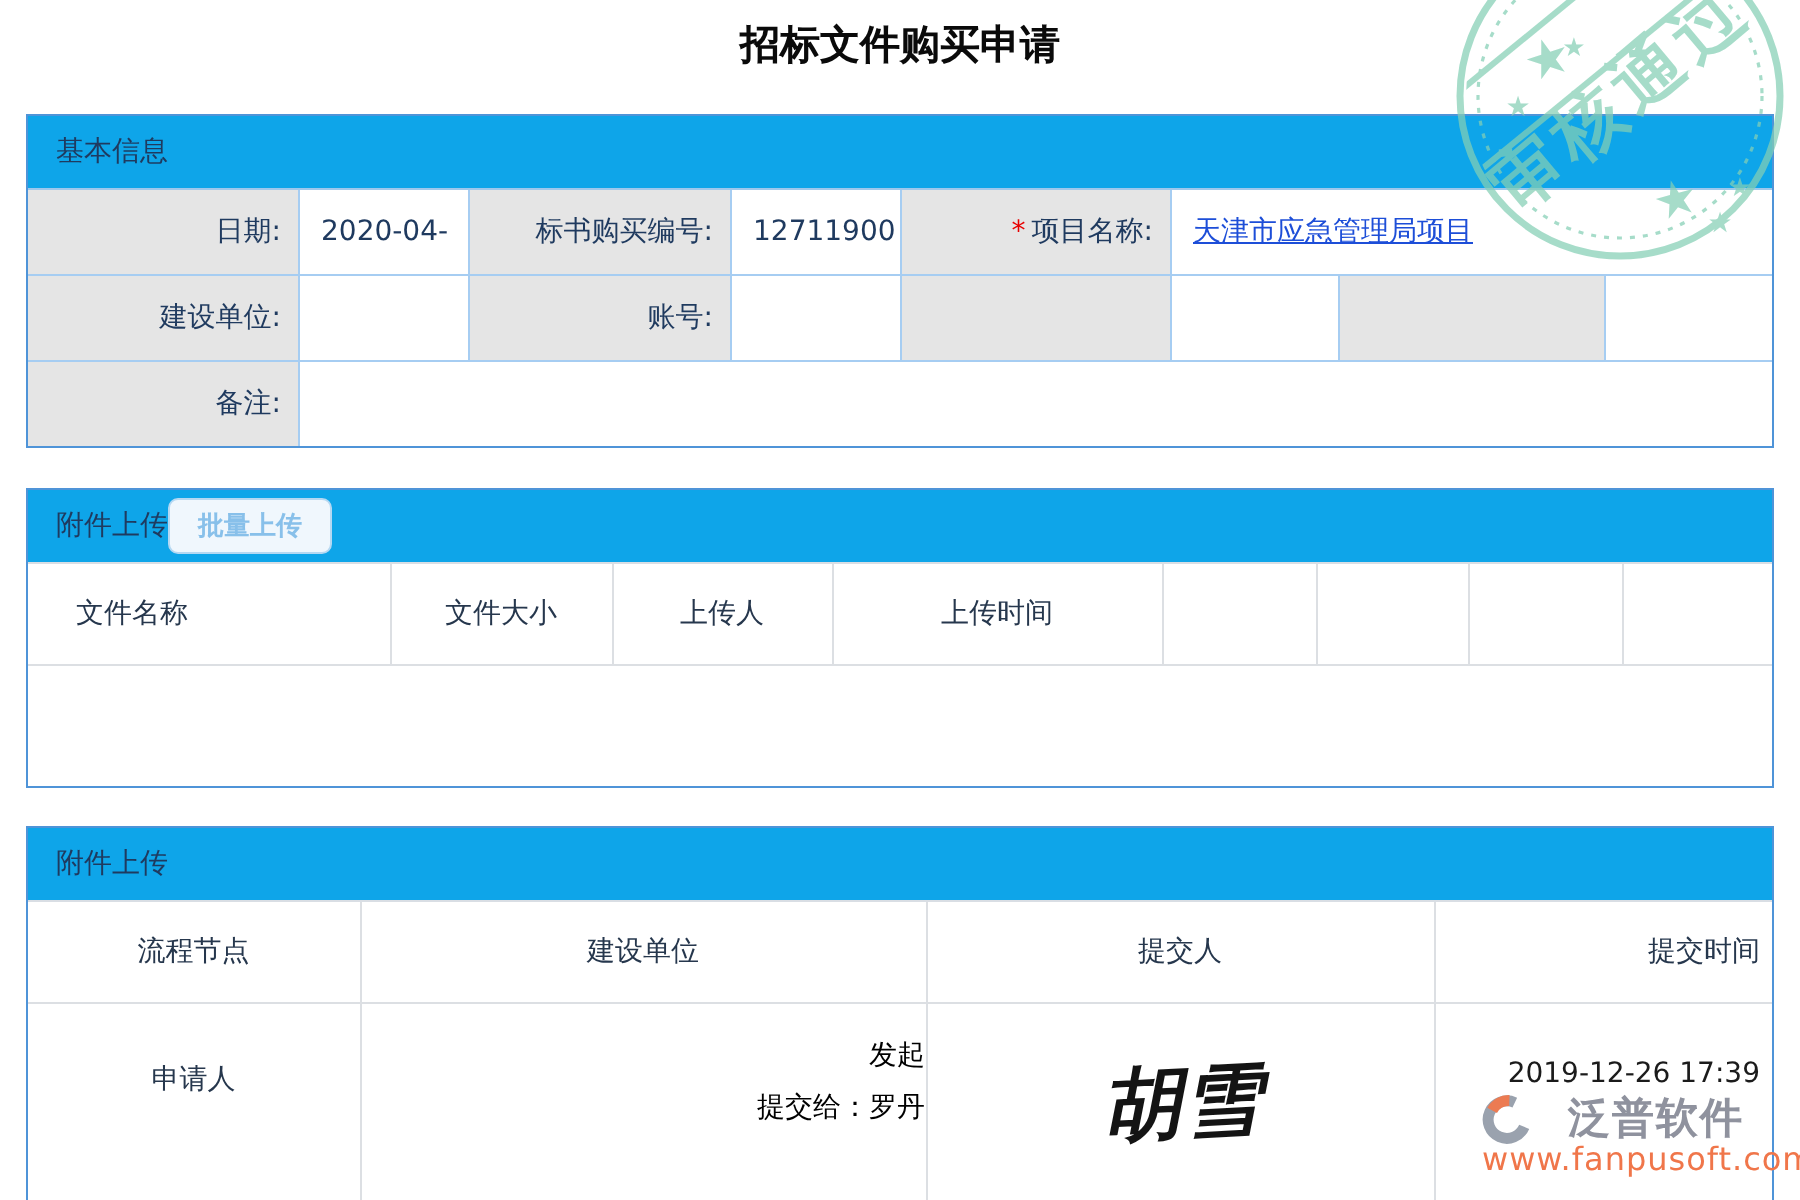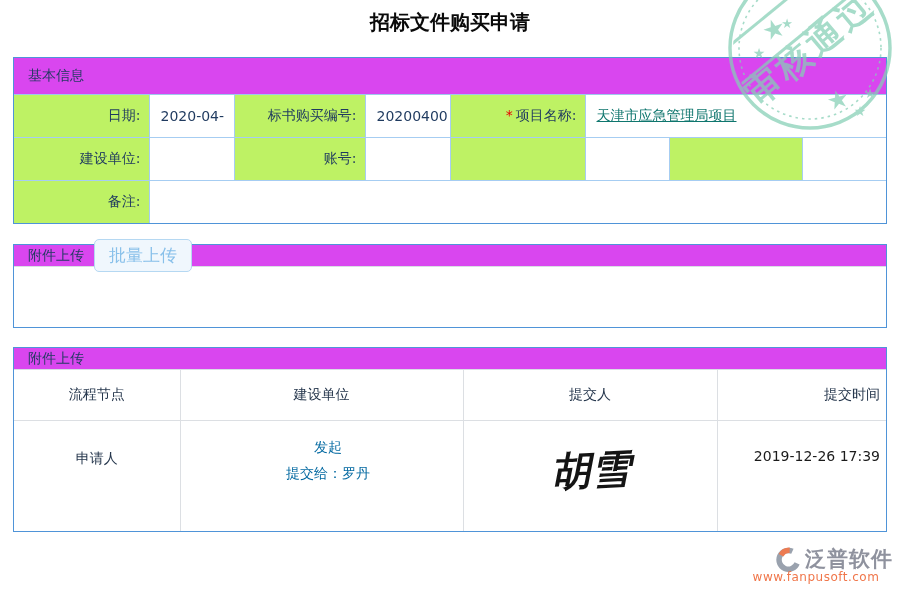--- a/index.html
+++ b/index.html
@@ -13,7 +13,7 @@
   .section { margin:0 13px; border:1px solid #4f94d8; background:#fff; }
   .sec1 { margin-bottom:20px; }
   .sec2 { margin-bottom:19px; }
-  .sec-header { background:#d946ef; padding:9px 14px; color:#1f3a5f; font-size:14px;
+  .sec-header { background:#0ea5e9; padding:9px 14px; color:#1f3a5f; font-size:14px;
                 border-bottom:1px solid #9ec8ec; }
   .sec-header.gray-divider { border-bottom:1px solid #d9dee4; display:flex; align-items:center;
                 gap:10px; padding:3px 14px; height:22px; }

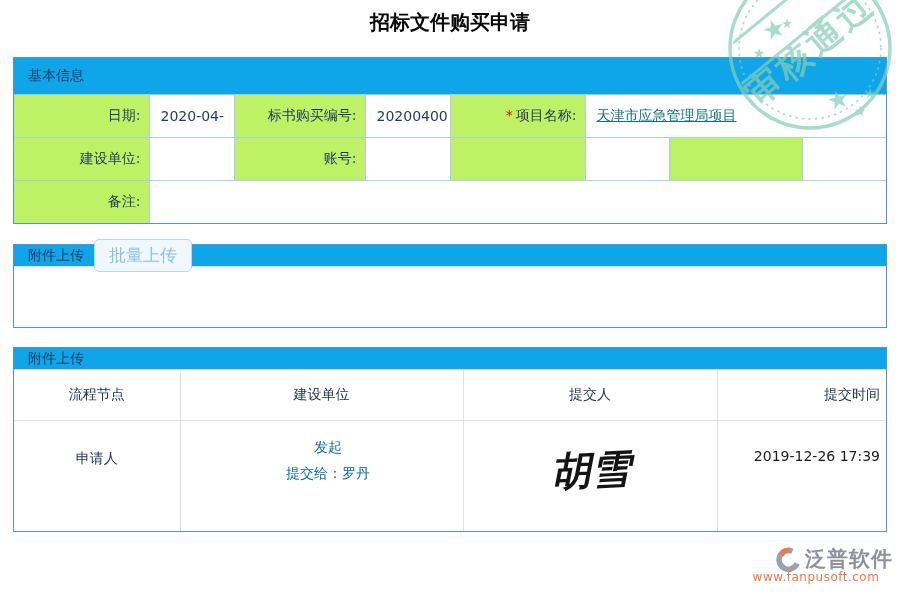--- a/index.html
+++ b/index.html
@@ -21,7 +21,7 @@
   table { width:100%; border-collapse:collapse; table-layout:fixed; }
   .info-table td { border:1px solid #a6cdf2; font-size:14px; padding:12px 8px;
                    overflow:hidden; white-space:nowrap; }
-  .info-table td.lbl { background:#bef264; text-align:right; color:#1f3a5f;padding-left:16px; }
+  .info-table td.lbl { background:#e5e5e5; text-align:right; color:#1f3a5f;padding-left:16px; }
   .info-table td.val { background:#fff; text-align:left; padding-left:11px; }
   .info-table tr td:first-child { border-left:none; }
   .info-table tr td:last-child { border-right:none; }

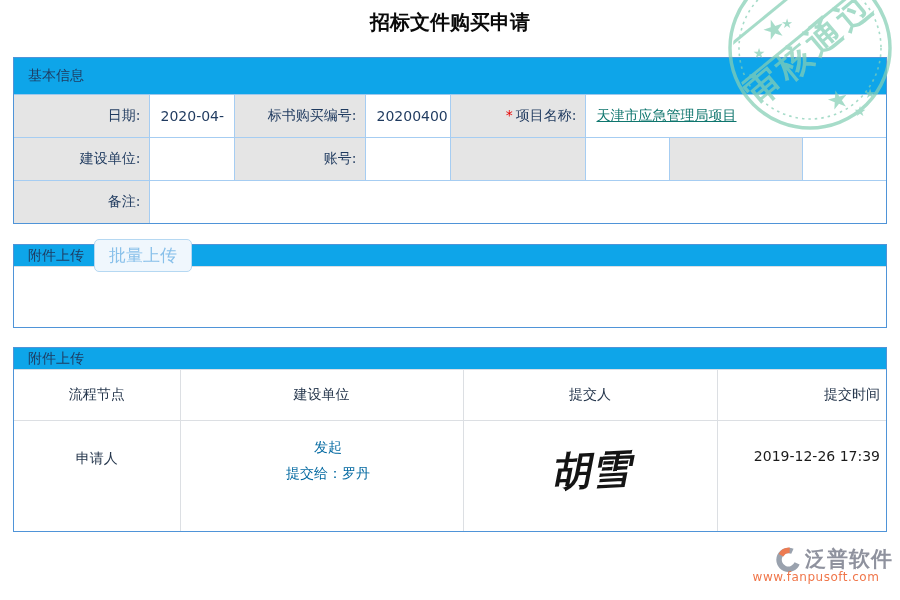--- a/index.html
+++ b/index.html
@@ -89,7 +89,7 @@
         <td class="lbl">日期:</td>
         <td class="val">2020-04-</td>
         <td class="lbl">标书购买编号:</td>
-        <td class="val">20200400</td>
+        <td class="val">12711900</td>
         <td class="lbl"><span class="req">*</span><span>项目名称:</span></td>
         <td class="val" colspan="3"><a href="#" class="cell-link">天津市应急管理局项目</a></td>
       </tr>

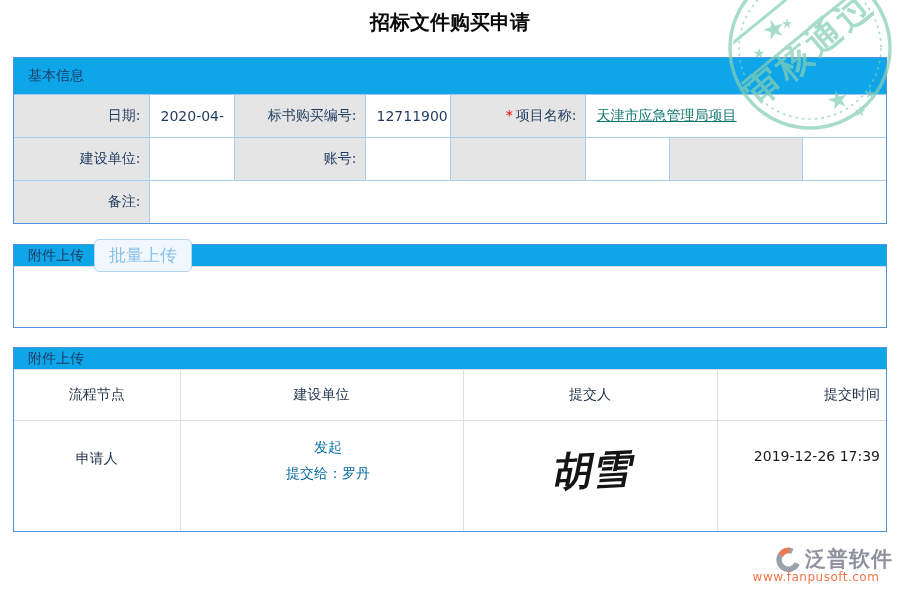--- a/index.html
+++ b/index.html
@@ -28,7 +28,7 @@
   .info-table tr:first-child td { border-top:none; }
   .info-table tr:last-child td { border-bottom:none; }
   .req { color:#e80000; margin-right:3px; }
-  a.cell-link { color:#0f766e; text-decoration:underline; }
+  a.cell-link { color:#1d4ed8; text-decoration:underline; }
 
   .plain-table td { border:1px solid #dcdfe3; font-size:14px; color:#26374d;
                     padding:16px 6px; text-align:center; background:#fff; }

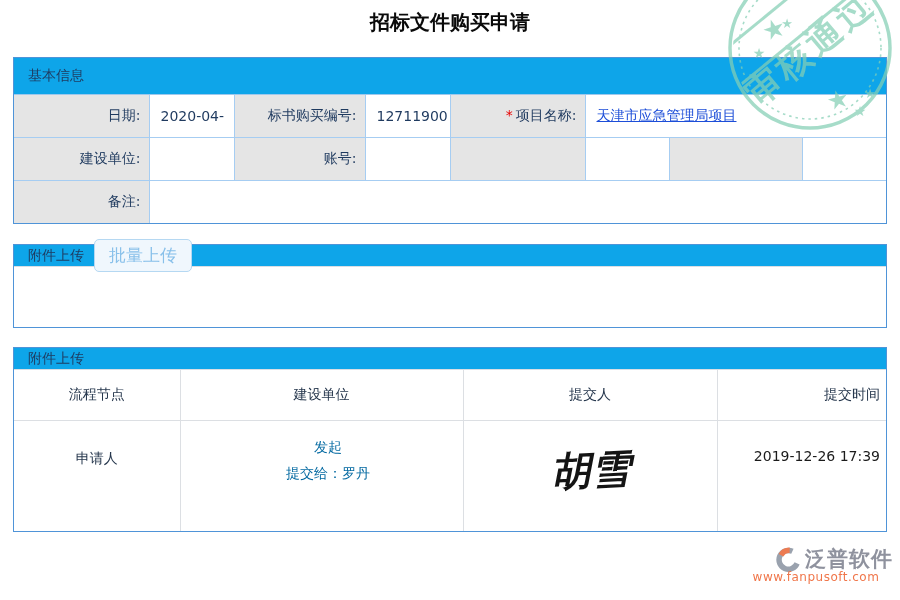--- a/index.html
+++ b/index.html
@@ -16,7 +16,7 @@
   .sec-header { background:#0ea5e9; padding:9px 14px; color:#1f3a5f; font-size:14px;
                 border-bottom:1px solid #9ec8ec; }
   .sec-header.gray-divider { border-bottom:1px solid #d9dee4; display:flex; align-items:center;
-                gap:10px; padding:3px 14px; height:22px; }
+                gap:0; padding:3px 14px; height:37px; }
 
   table { width:100%; border-collapse:collapse; table-layout:fixed; }
   .info-table td { border:1px solid #a6cdf2; font-size:14px; padding:12px 8px;

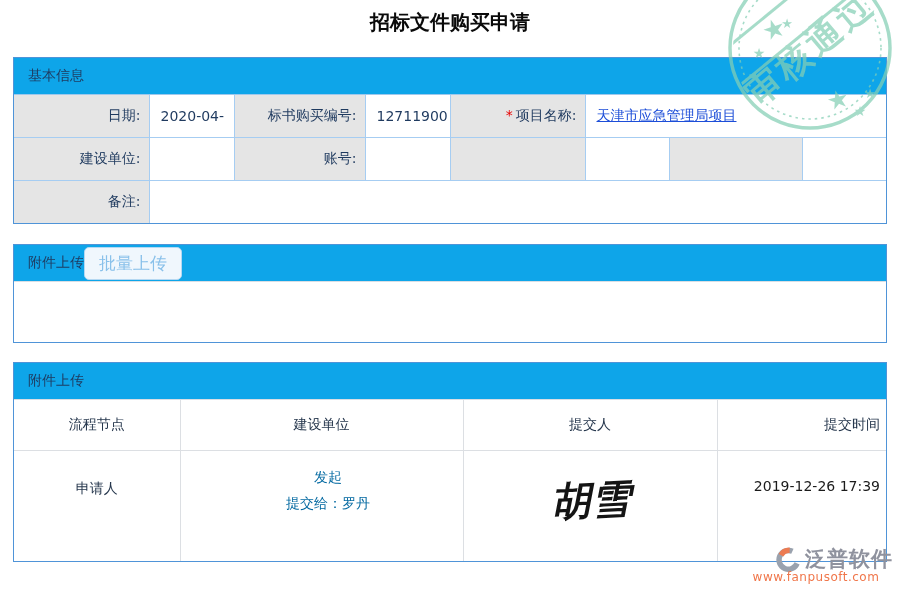--- a/index.html
+++ b/index.html
@@ -37,8 +37,8 @@
   .plain-table tr:first-child td { border-top:none; }
 
   .upload-btn { display:inline-block; border:1px solid #b5d8f2; background:#f0f7fd;
-                color:#88c0ea; font-size:17px; padding:4px 14px; border-radius:5px;
-                cursor:pointer; }
+                color:#88c0ea; font-size:13px; padding:4px 14px; border-radius:5px;
+                cursor:pointer;font-weight:bold; }
   .att-empty { height:60px; background:#fff; }
   .att-table td.first { text-align:left; padding-left:24px; }
 

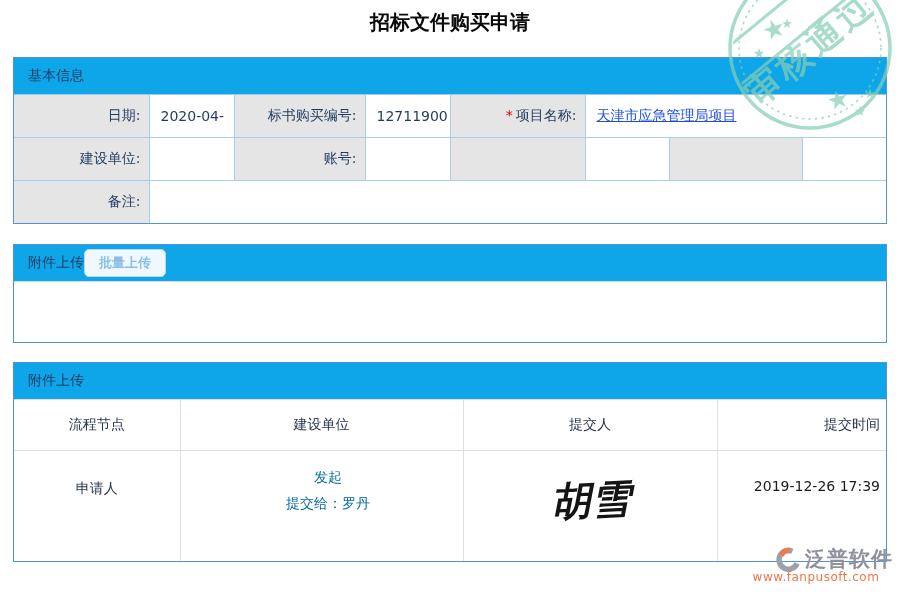--- a/index.html
+++ b/index.html
@@ -116,6 +116,30 @@
       <span>附件上传</span>
       <span class="upload-btn">批量上传</span>
     </div>
+    <table class="plain-table att-table">
+      <colgroup>
+        <col style="width:181px">
+          <col style="width:111px">
+          <col style="width:110px">
+          <col style="width:165px">
+        <col style="width:77px">
+          <col style="width:76px">
+          <col style="width:77px">
+          <col>
+      </colgroup>
+      <tbody>
+          <tr>
+        <td class="first">文件名称</td>
+        <td>文件大小</td>
+        <td>上传人</td>
+        <td>上传时间</td>
+        <td></td>
+        <td></td>
+        <td></td>
+        <td></td>
+      </tr>
+    </tbody>
+      </table>
     <div class="att-empty"></div>
   </div>
 

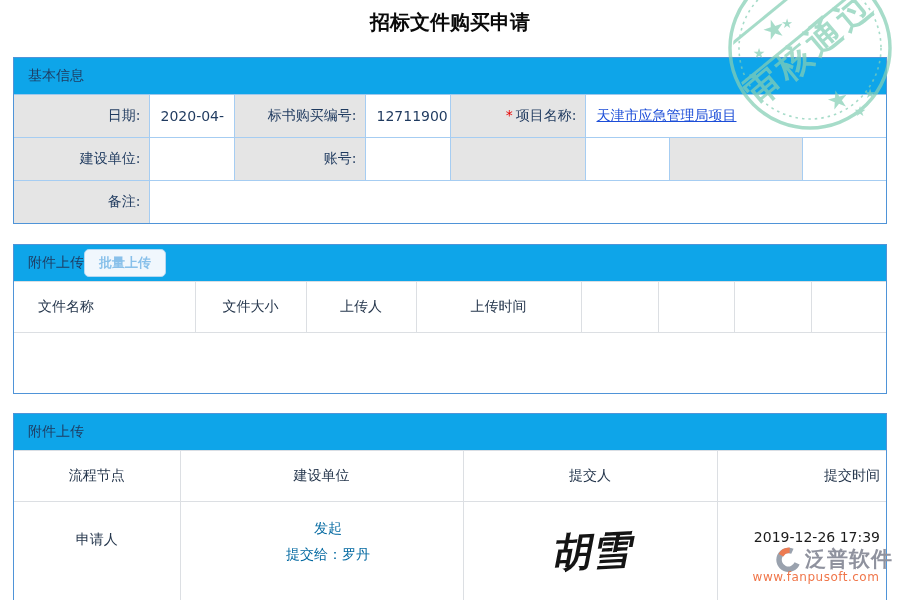--- a/index.html
+++ b/index.html
@@ -47,7 +47,7 @@
   .appr-table td.opinion { text-align:left; padding:13px 0 0 13px; }
   .appr-table td.time { padding-top:27px; font-size:14px; color:#1b1b1b; }
   .appr-row td { height:110px; border-bottom:none; }
-  .green-line { color:#0369a1; line-height:26px; text-align:center; }
+  .green-line { color:#000000; line-height:26px; text-align:right; }
   .signature { font-size:40px; font-weight:600; font-style:italic; color:#141414;
                transform:rotate(-3deg); padding-top:6px;
                font-family:"DejaVu Serif","Liberation Serif",serif; }

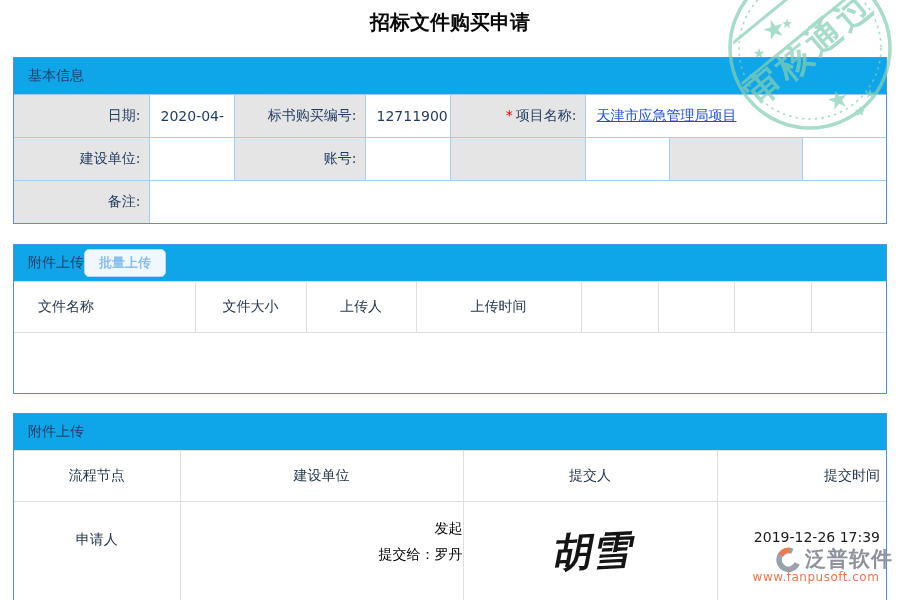--- a/index.html
+++ b/index.html
@@ -58,7 +58,7 @@
 
   
   .logo { position:absolute; left:741px; top:545px; z-index:10; width:152px; }
-  .logo-row { display:flex; align-items:center; gap:4px;justify-content:flex-end; }
+  .logo-row { display:flex; align-items:center; gap:18px; }
   .logo-text { font-size:21px; font-weight:700; color:#8f929e; letter-spacing:1px;
                white-space:nowrap; }
   .logo-url { font-size:12px; color:#f0764a; text-align:center; margin-top:-3px;

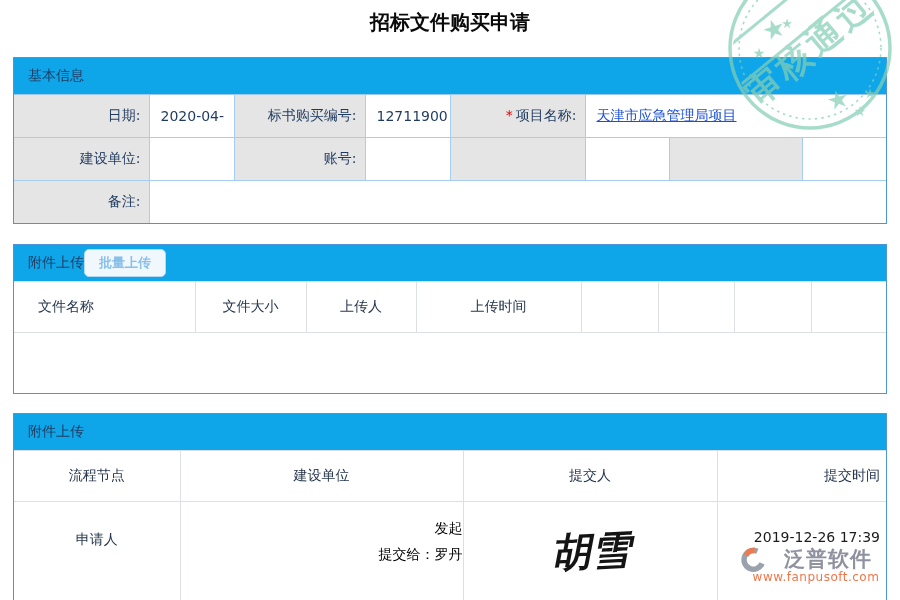--- a/index.html
+++ b/index.html
@@ -61,7 +61,7 @@
   .logo-row { display:flex; align-items:center; gap:18px; }
   .logo-text { font-size:21px; font-weight:700; color:#8f929e; letter-spacing:1px;
                white-space:nowrap; }
-  .logo-url { font-size:12px; color:#f0764a; text-align:center; margin-top:-3px;
+  .logo-url { font-size:16px; color:#f0764a; text-align:left; margin-top:-3px;
               padding-right:2px; letter-spacing:.5px; }
 </style>
 </head>

